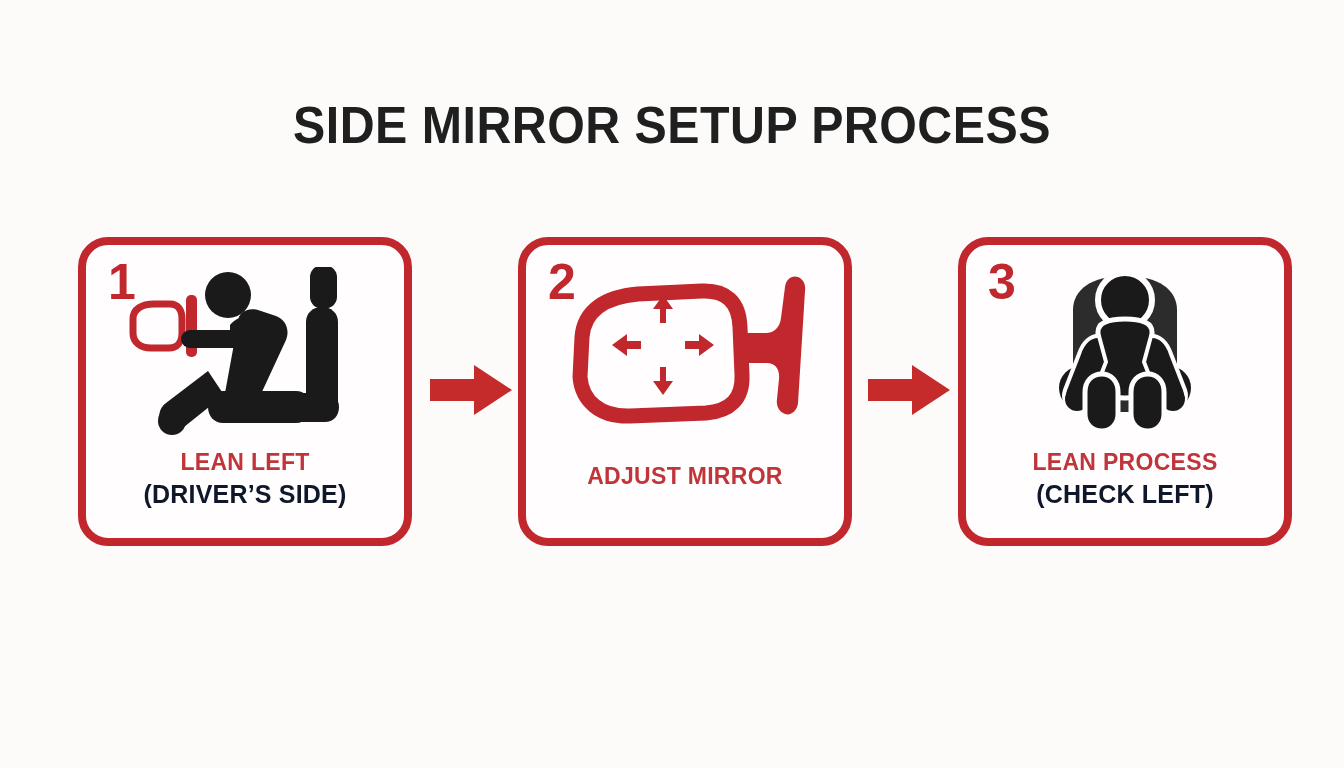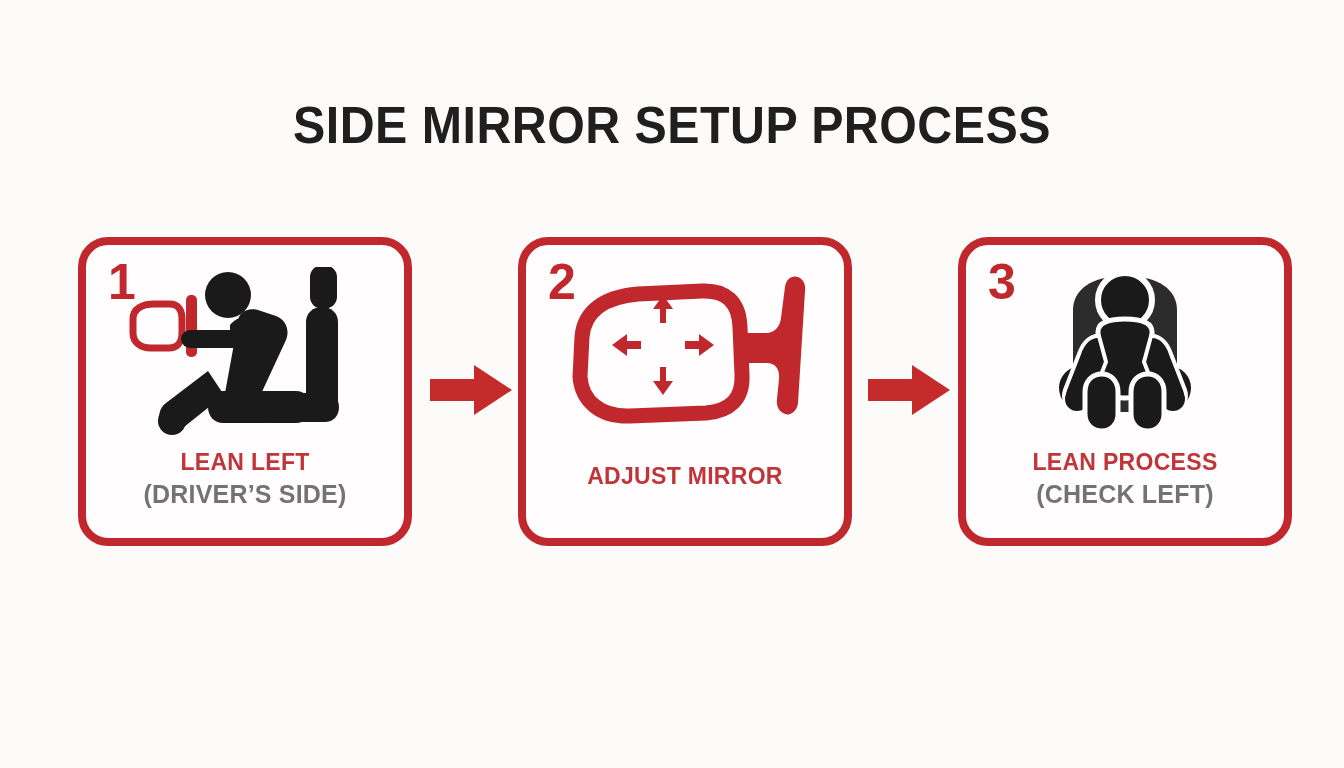--- a/index.html
+++ b/index.html
@@ -95,7 +95,7 @@
   .label-secondary {
     font-size: 25px;
     font-weight: bold;
-    color: #737373;
+    color: #0f172a;
     letter-spacing: 0.2px;
     line-height: 1.3;
     white-space: nowrap;

